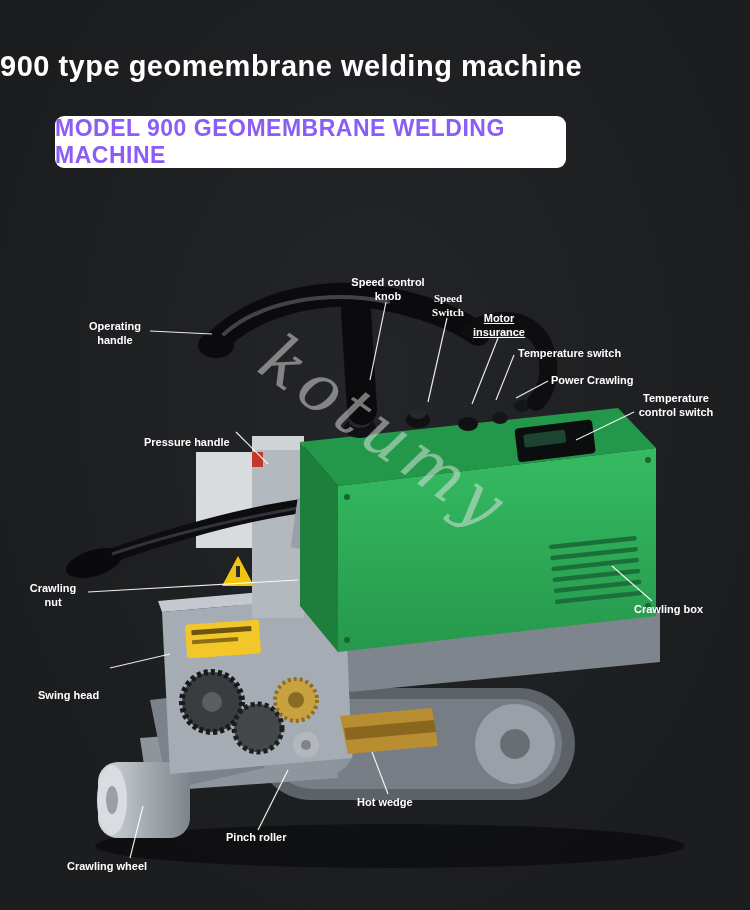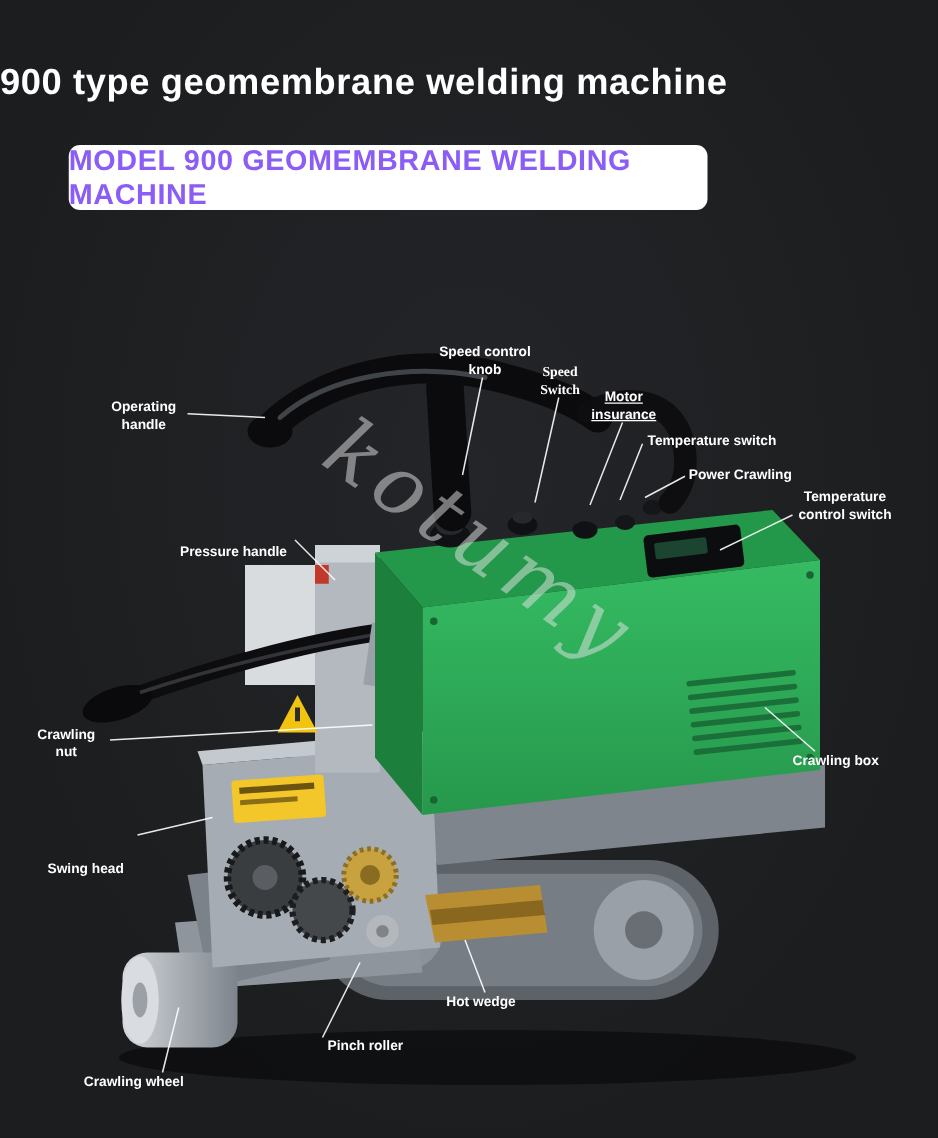--- a/index.html
+++ b/index.html
@@ -198,7 +198,7 @@
   <div class="label" style="left:22px;top:582px;width:62px;">Crawling nut</div>
   <div class="label nowrap" style="left:38px;top:661px;margin-top:28px;">Swing head</div>
   <div class="label nowrap" style="left:357px;top:796px;">Hot wedge</div>
-  <div class="label nowrap" style="left:226px;top:831px;margin-left:36px;">Pinch roller</div>
+  <div class="label nowrap" style="left:226px;top:831px;">Pinch roller</div>
   <div class="label nowrap" style="left:67px;top:860px;">Crawling wheel</div>
 
 </div>

